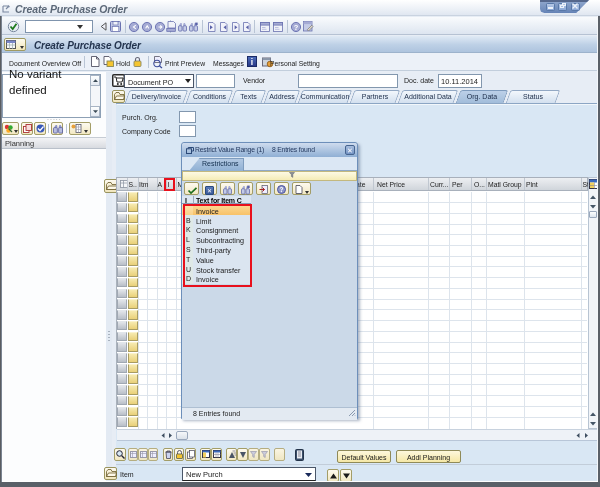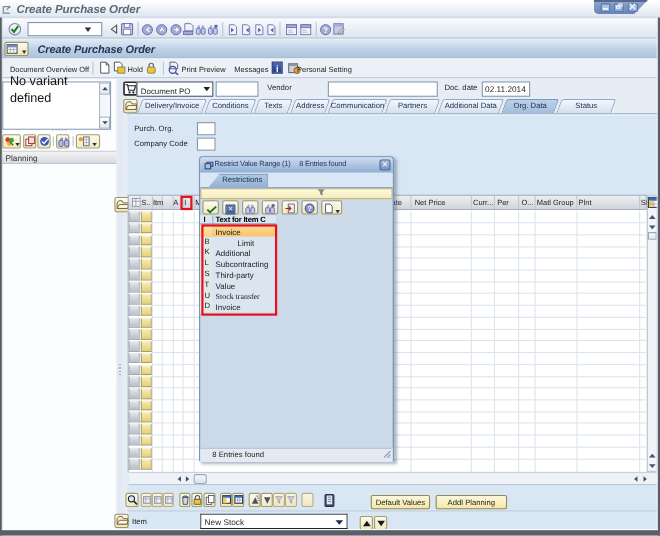--- a/index.html
+++ b/index.html
@@ -221,7 +221,7 @@
 <div style="left:298px;top:74px;width:100px;height:14px;background:#fff;border:1px solid #8297ae;"></div>
 <div style="left:404px;top:77px;font-size:7px;color:#1c1c1c;font-weight:normal;white-space:nowrap;">Doc. date</div>
 <div style="left:438px;top:74px;width:44px;height:14px;background:#fff;border:1px solid #8297ae;"></div>
-<div style="left:441px;top:77px;font-size:7.5px;color:#1c1c1c;font-weight:normal;white-space:nowrap;">02.11.2014</div>
+<div style="left:441px;top:77px;font-size:7.5px;color:#1c1c1c;font-weight:normal;white-space:nowrap;">10.11.2014</div>
 <div style="left:112px;top:90px;width:13px;height:13px;background:linear-gradient(#fdfaf0,#f0e5bc);border:1px solid #9a945e;border-radius:2px;"></div>
 <svg style="left:114px;top:92px" width="10" height="8">
     <path d="M0.5 7.5 v-5 l1.5 -2 h3 l1 2 h4 v5 Z" fill="#f7f0d8" stroke="#6a5a2a" stroke-width=".8"></path>

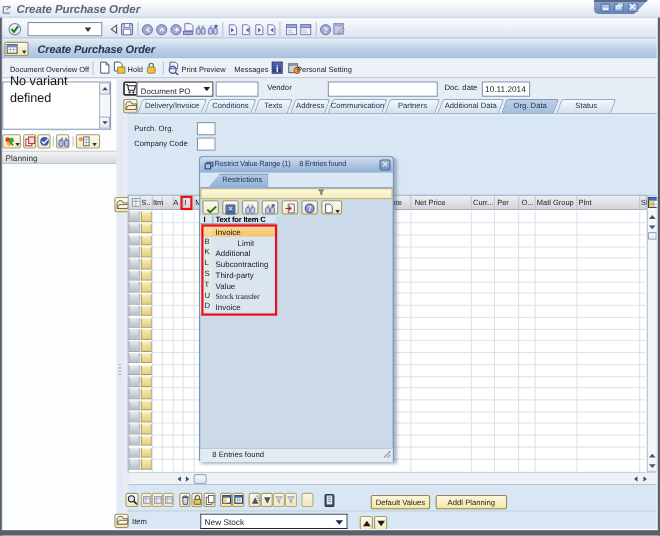--- a/index.html
+++ b/index.html
@@ -554,7 +554,7 @@
 <div style="left:182px;top:205.4px;width:11px;height:9.8px;background:linear-gradient(#fde3b0,#fad188);"></div>
 <div style="left:196px;top:206.70000000000002px;font-size:7.2px;color:#1a1a1a;font-weight:normal;white-space:nowrap;">Invoice</div>
 <div style="left:186px;top:216.50000000000003px;font-size:7px;color:#1a1a1a;font-weight:normal;white-space:nowrap;">B</div>
-<div style="left:196px;top:216.50000000000003px;font-size:7.2px;color:#1a1a1a;font-weight:normal;white-space:nowrap;margin-left:20px;">Limit</div>
+<div style="left:196px;top:216.50000000000003px;font-size:7.2px;color:#1a1a1a;font-weight:normal;white-space:nowrap;">Limit</div>
 <div style="left:186px;top:226.3px;font-size:7px;color:#1a1a1a;font-weight:normal;white-space:nowrap;">K</div>
 <div style="left:196px;top:226.3px;font-size:7.2px;color:#1a1a1a;font-weight:normal;white-space:nowrap;">Additional</div>
 <div style="left:186px;top:236.10000000000002px;font-size:7px;color:#1a1a1a;font-weight:normal;white-space:nowrap;">L</div>

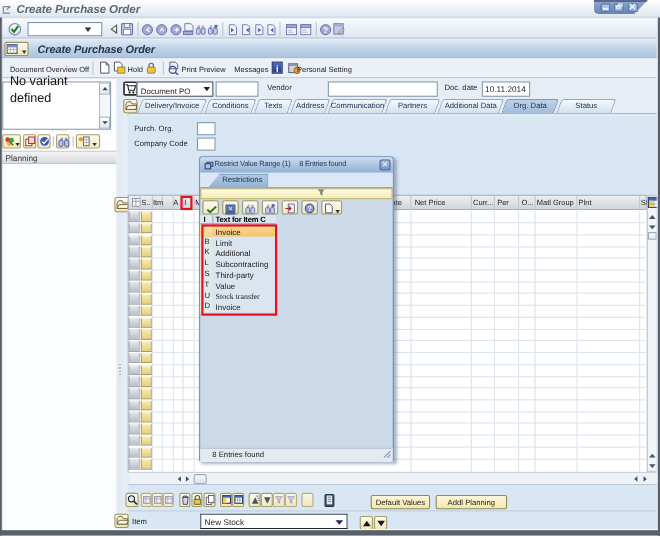--- a/index.html
+++ b/index.html
@@ -556,7 +556,7 @@
 <div style="left:186px;top:216.50000000000003px;font-size:7px;color:#1a1a1a;font-weight:normal;white-space:nowrap;">B</div>
 <div style="left:196px;top:216.50000000000003px;font-size:7.2px;color:#1a1a1a;font-weight:normal;white-space:nowrap;">Limit</div>
 <div style="left:186px;top:226.3px;font-size:7px;color:#1a1a1a;font-weight:normal;white-space:nowrap;">K</div>
-<div style="left:196px;top:226.3px;font-size:7.2px;color:#1a1a1a;font-weight:normal;white-space:nowrap;">Additional</div>
+<div style="left:196px;top:226.3px;font-size:7.2px;color:#1a1a1a;font-weight:normal;white-space:nowrap;">Consignment</div>
 <div style="left:186px;top:236.10000000000002px;font-size:7px;color:#1a1a1a;font-weight:normal;white-space:nowrap;">L</div>
 <div style="left:196px;top:236.10000000000002px;font-size:7.2px;color:#1a1a1a;font-weight:normal;white-space:nowrap;">Subcontracting</div>
 <div style="left:186px;top:245.90000000000003px;font-size:7px;color:#1a1a1a;font-weight:normal;white-space:nowrap;">S</div>

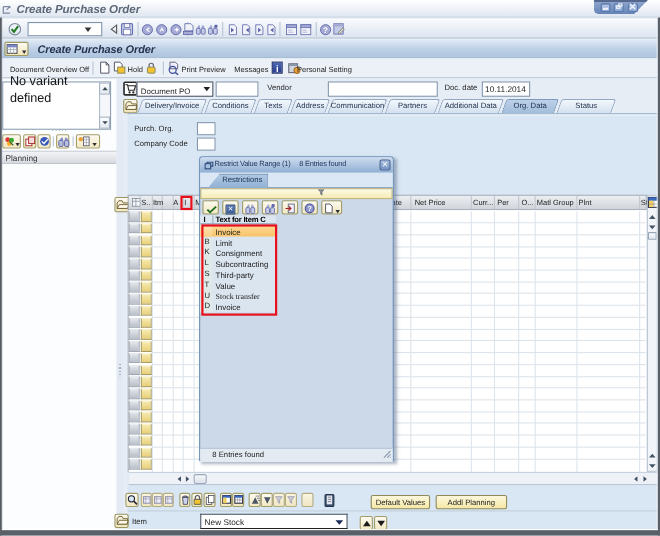--- a/index.html
+++ b/index.html
@@ -564,7 +564,7 @@
 <div style="left:186px;top:255.70000000000002px;font-size:7px;color:#1a1a1a;font-weight:normal;white-space:nowrap;">T</div>
 <div style="left:196px;top:255.70000000000002px;font-size:7.2px;color:#1a1a1a;font-weight:normal;white-space:nowrap;">Value</div>
 <div style="left:186px;top:265.5px;font-size:7px;color:#1a1a1a;font-weight:normal;white-space:nowrap;">U</div>
-<div style="left:196px;top:265.5px;font-size:7.2px;color:#1a1a1a;font-weight:normal;white-space:nowrap;font-family:Liberation Serif, serif;">Stock transfer</div>
+<div style="left:196px;top:265.5px;font-size:7.2px;color:#1a1a1a;font-weight:normal;white-space:nowrap;">Stock transfer</div>
 <div style="left:186px;top:275.3px;font-size:7px;color:#1a1a1a;font-weight:normal;white-space:nowrap;">D</div>
 <div style="left:196px;top:275.3px;font-size:7.2px;color:#1a1a1a;font-weight:normal;white-space:nowrap;">Invoice</div>
 <div style="left:183px;top:203.5px;width:69px;height:83.5px;border:2px solid #e8101c;"></div>

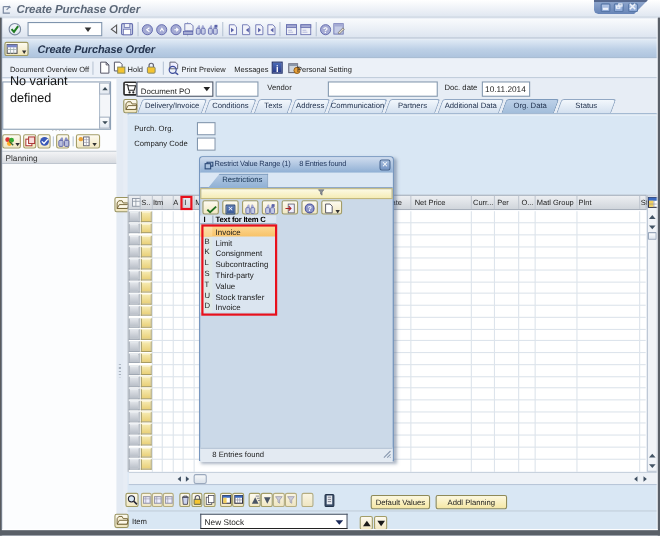--- a/index.html
+++ b/index.html
@@ -480,7 +480,7 @@
   </svg>
 <div style="left:120px;top:471px;font-size:7px;color:#1c1c1c;font-weight:normal;white-space:nowrap;">Item</div>
 <div style="left:182px;top:467px;width:134px;height:14px;background:#fff;border:1px solid #4a5668;border-bottom-color:#222;"></div>
-<div style="left:186px;top:470px;font-size:7.5px;color:#1c1c1c;font-weight:normal;white-space:nowrap;">New Stock</div>
+<div style="left:186px;top:470px;font-size:7.5px;color:#1c1c1c;font-weight:normal;white-space:nowrap;">New Purch</div>
 <svg style="left:305px;top:472.5px" width="7" height="4">
     <path d="M0 0 L7 0 L3.5 4 Z" fill="#1a2a5a"></path>
   </svg>

